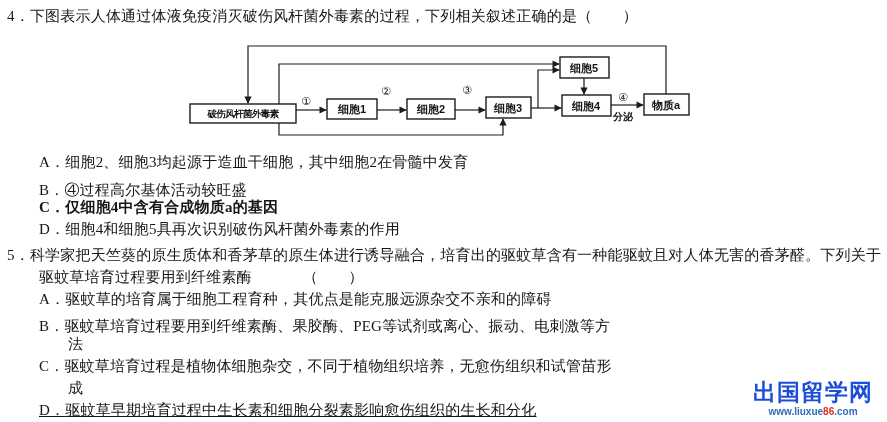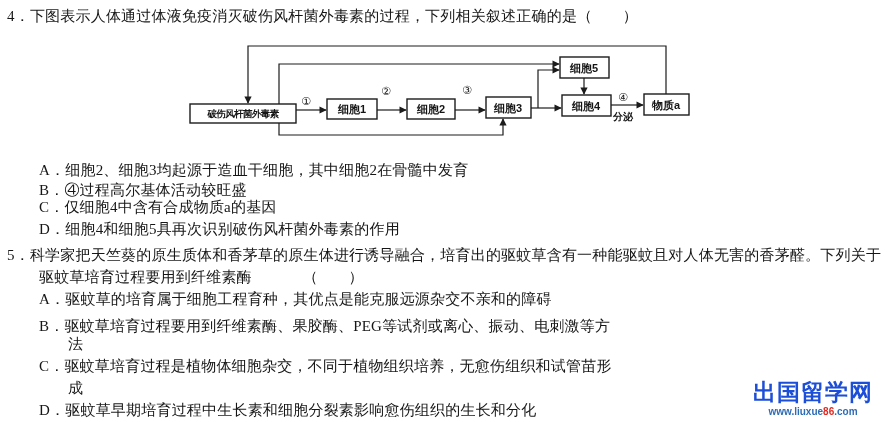--- a/index.html
+++ b/index.html
@@ -14,7 +14,7 @@
   }
   
   #q4-stem{left:7px;top:8px;}
-  #q4-optA{left:39px;top:162px;}
+  #q4-optA{left:39px;top:154px;}
   #q4-optB{left:39px;top:182px;}
   #q4-optC{left:39px;top:199px;}
   #q4-optD{left:39px;top:221px;}

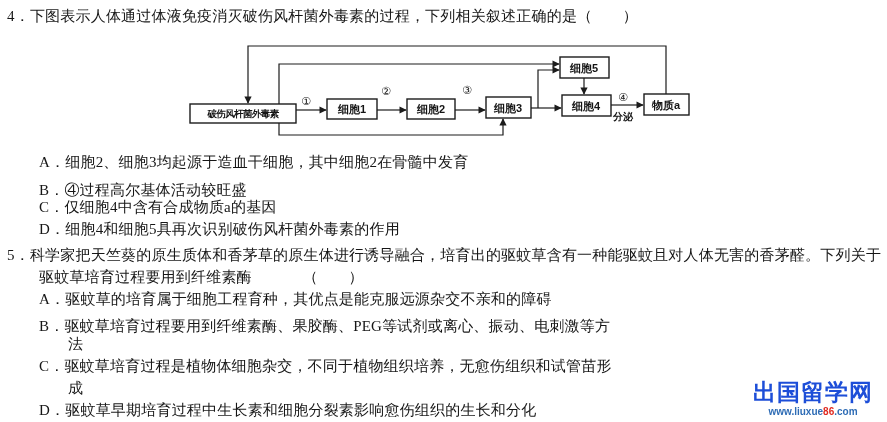--- a/index.html
+++ b/index.html
@@ -16,7 +16,7 @@
   #q4-stem{left:7px;top:8px;}
   #q4-optA{left:39px;top:154px;}
   #q4-optB{left:39px;top:182px;}
-  #q4-optC{left:39px;top:199px;}
+  #q4-optC{left:39px;top:199px;font-weight:bold;}
   #q4-optD{left:39px;top:221px;}
   
   #diagram{position:absolute;left:180px;top:38px;}

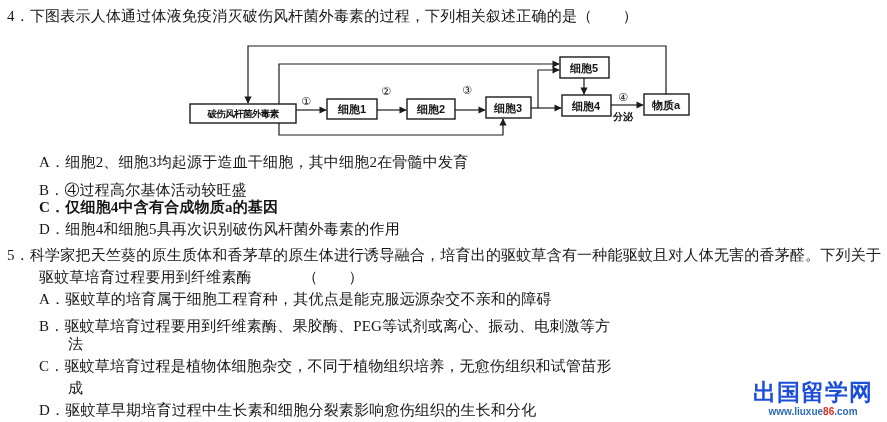--- a/index.html
+++ b/index.html
@@ -39,7 +39,7 @@
   #q5-optB2{left:68px;top:336px;}
   #q5-optC{left:39px;top:358px;}
   #q5-optC2{left:68px;top:380px;}
-  #q5-optD{left:39px;top:402px;}
+  #q5-optD{left:39px;top:402px;text-decoration:underline;}
   
   #watermark{
     position:absolute;left:740px;top:380px;width:146px;text-align:center;

